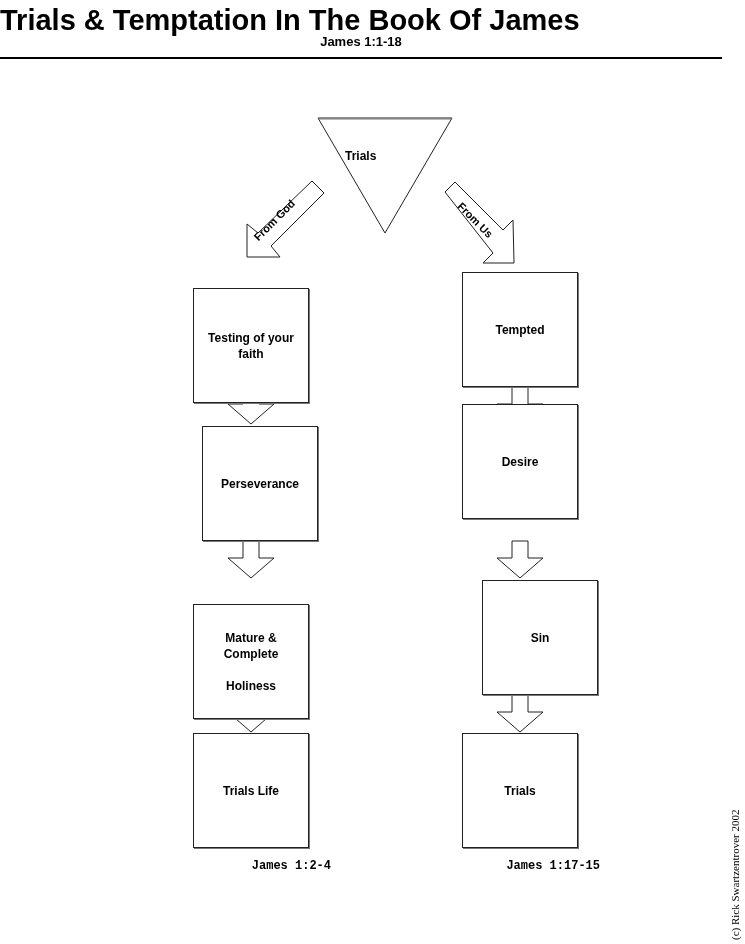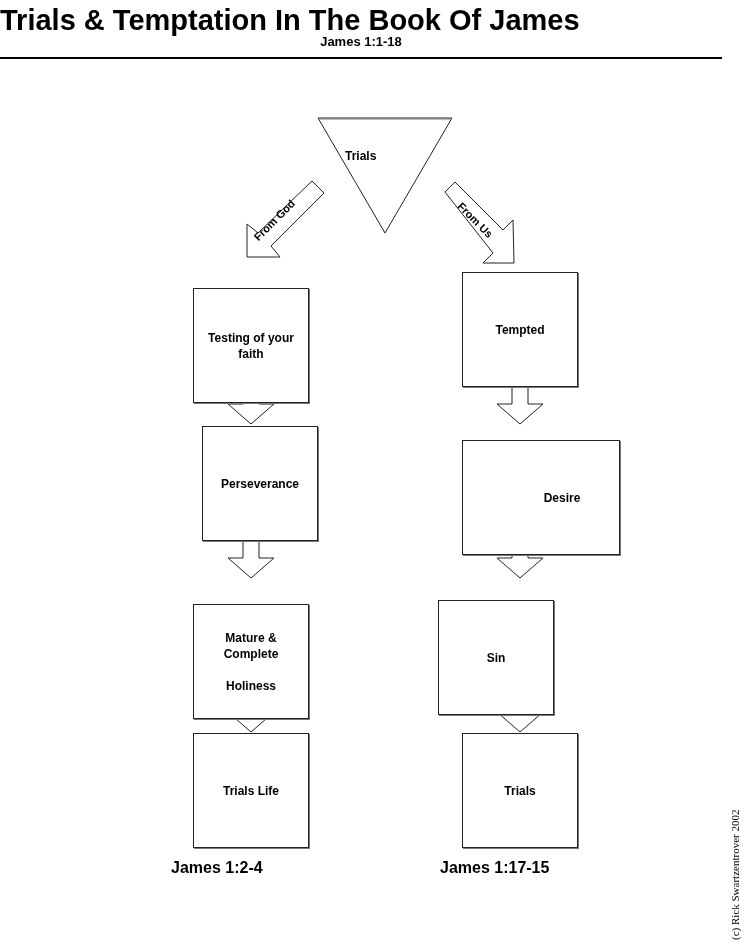--- a/index.html
+++ b/index.html
@@ -85,7 +85,7 @@
 <div class="box" style="left:462px; top:272px;">
   <span>Tempted</span>
 </div>
-<div class="box" style="left:462px; top:440px;padding-left:42px;">
+<div class="box" style="left:462px; top:404px;">
   <span>Desire</span>
 </div>
 <div class="box" style="left:438px; top:580px;margin-top:20px;">

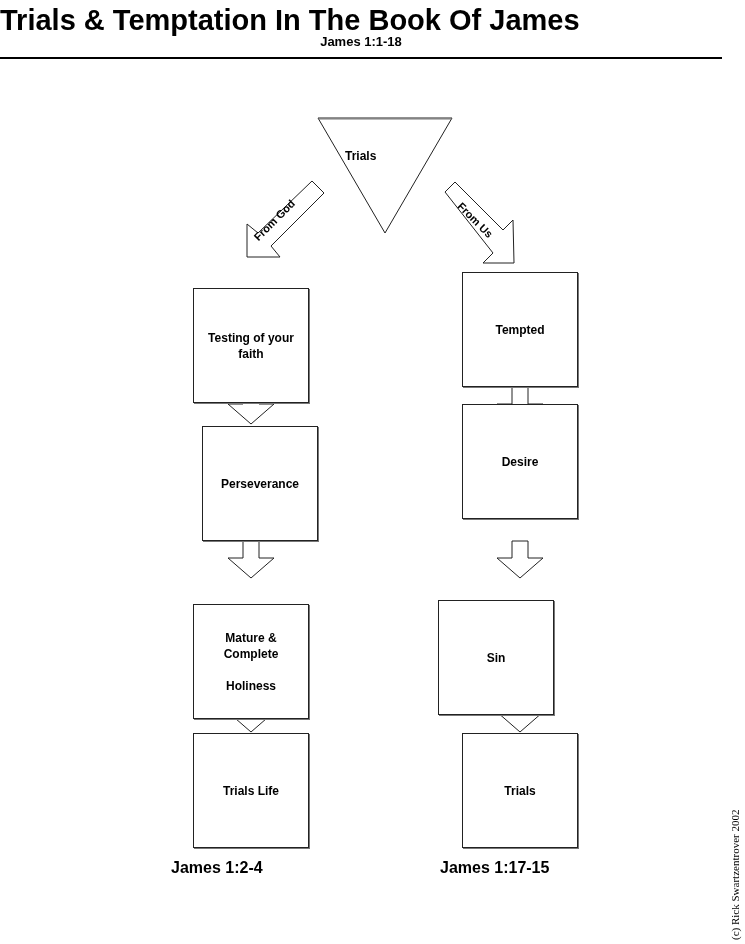--- a/index.html
+++ b/index.html
@@ -88,7 +88,7 @@
 <div class="box" style="left:462px; top:404px;">
   <span>Desire</span>
 </div>
-<div class="box" style="left:438px; top:580px;margin-top:20px;">
+<div class="box" style="left:482px; top:580px;">
   <span>Sin</span>
 </div>
 <div class="box" style="left:462px; top:733px;">

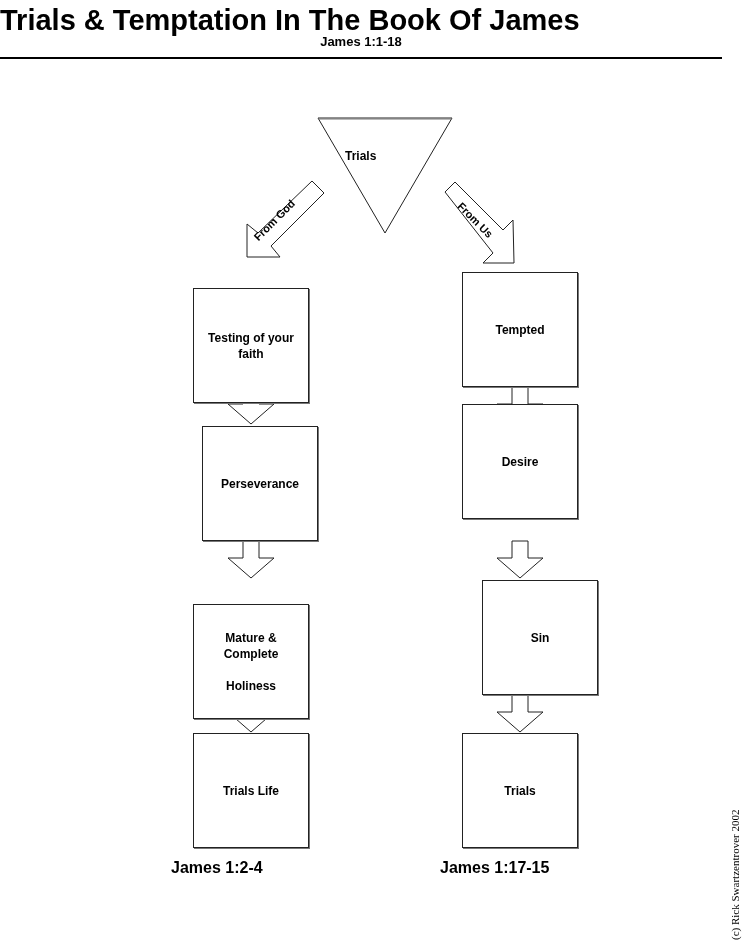--- a/index.html
+++ b/index.html
@@ -15,7 +15,7 @@
          display: flex; align-items: center; justify-content: center; text-align: center;
          font-size: 12px; font-weight: bold; line-height: 16px; background: #fff;
          box-shadow: 1px 1px 0 #777; }
-  .ref { position: absolute; width: 160px; text-align: left; font-size: 16px; font-weight: bold; }
+  .ref { position: absolute; width: 160px; text-align: right; font-size: 12px; font-weight: bold; font-family: Liberation Mono, monospace; }
   .copyright { position: absolute; left: 729px; top: 940px; transform: rotate(-90deg);
                transform-origin: 0 0; font-family: "Liberation Serif", serif; font-size: 11px;
                white-space: nowrap; }

